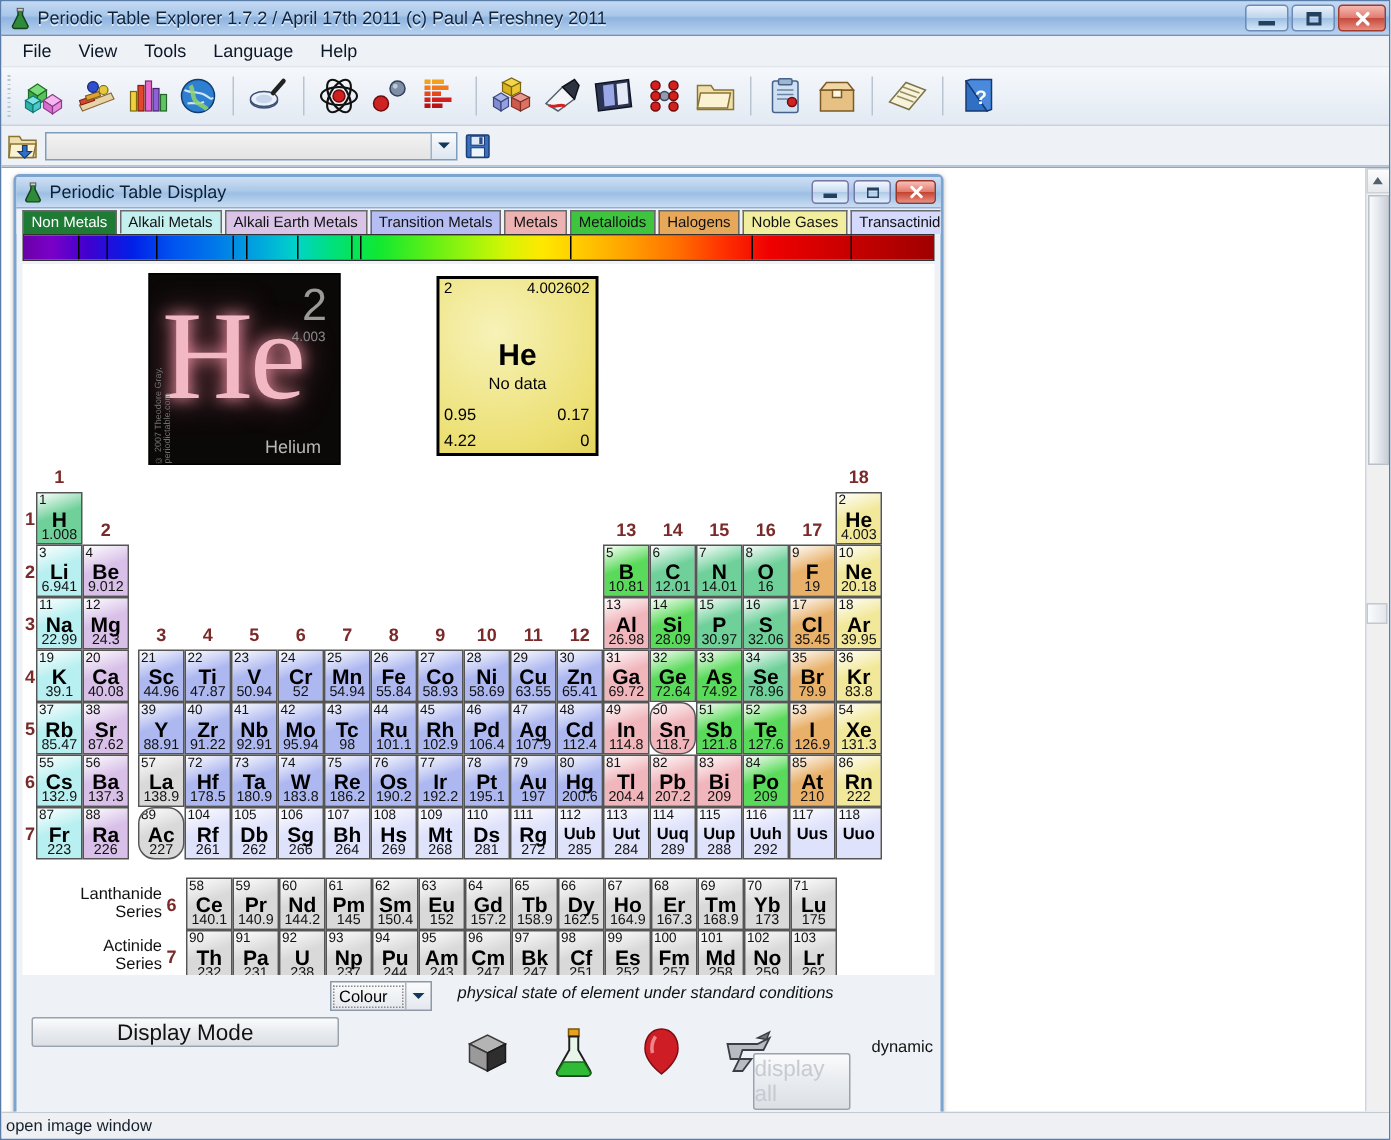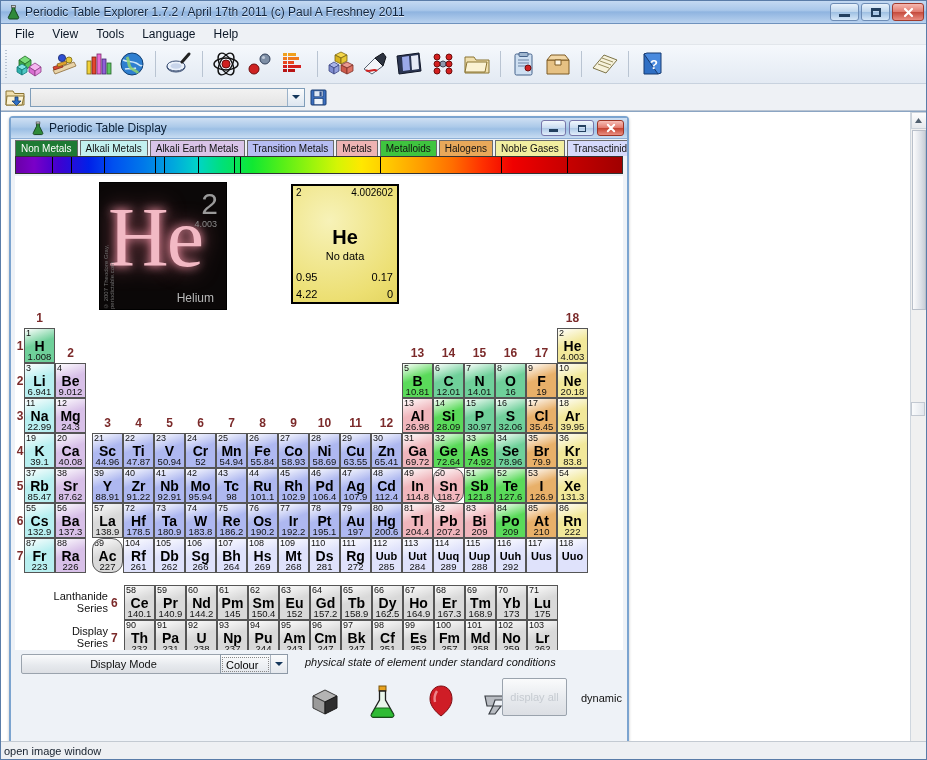--- a/index.html
+++ b/index.html
@@ -119,7 +119,7 @@
   #child-title {
     height:21px; flex:0 0 21px;
     background:linear-gradient(180deg,#cfe0f3,#abc9e9 45%,#9cbfe4 55%,#c8dcf2);
-    display:flex; align-items:center; padding-left:20px; position:relative;
+    display:flex; align-items:center; padding-left:4px; position:relative;
     border-bottom:1px solid #8fb0d6;
   }
   #child-title .ct { font-size:12px; color:#0d2036; margin-left:4px;}

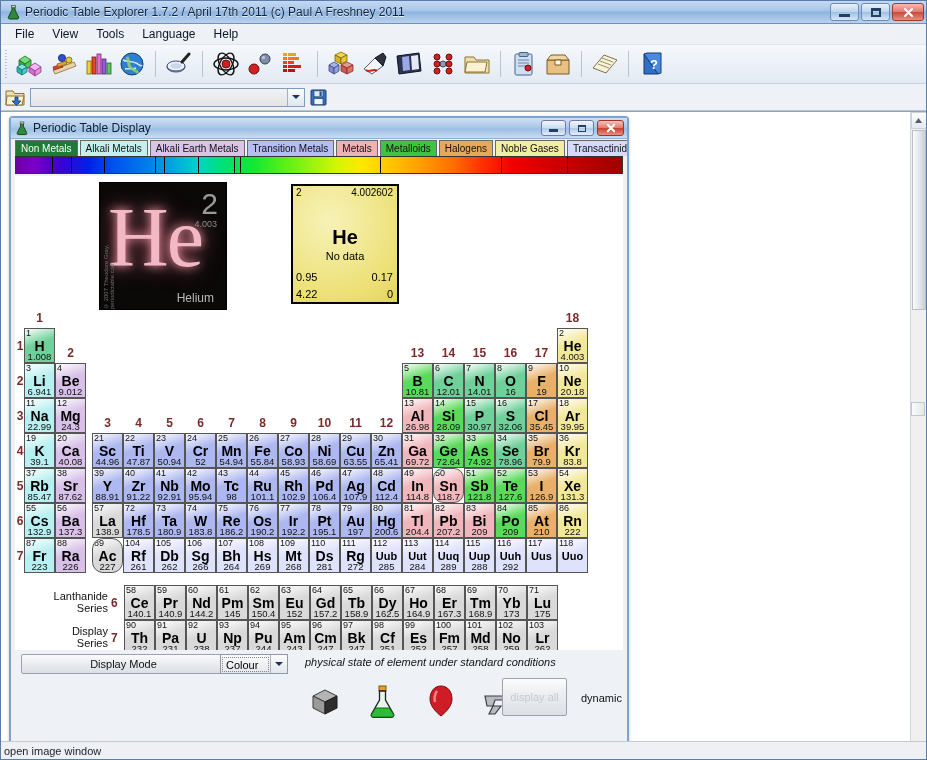--- a/index.html
+++ b/index.html
@@ -1154,7 +1154,7 @@
           </div>
           <div class="serieslbl" style="left: 21px; width: 72px; top: 414px;"><span>Lanthanide</span><br><span>Series</span></div>
           <div class="periodlbl" style="left: 96px; top: 420px;">6</div>
-          <div class="serieslbl" style="left: 21px; width: 72px; top: 449px;"><span>Display</span><br><span>Series</span></div>
+          <div class="serieslbl" style="left: 21px; width: 72px; top: 449px;"><span>Actinide</span><br><span>Series</span></div>
           <div class="periodlbl" style="left: 96px; top: 455px;">7</div>
         </div>
 

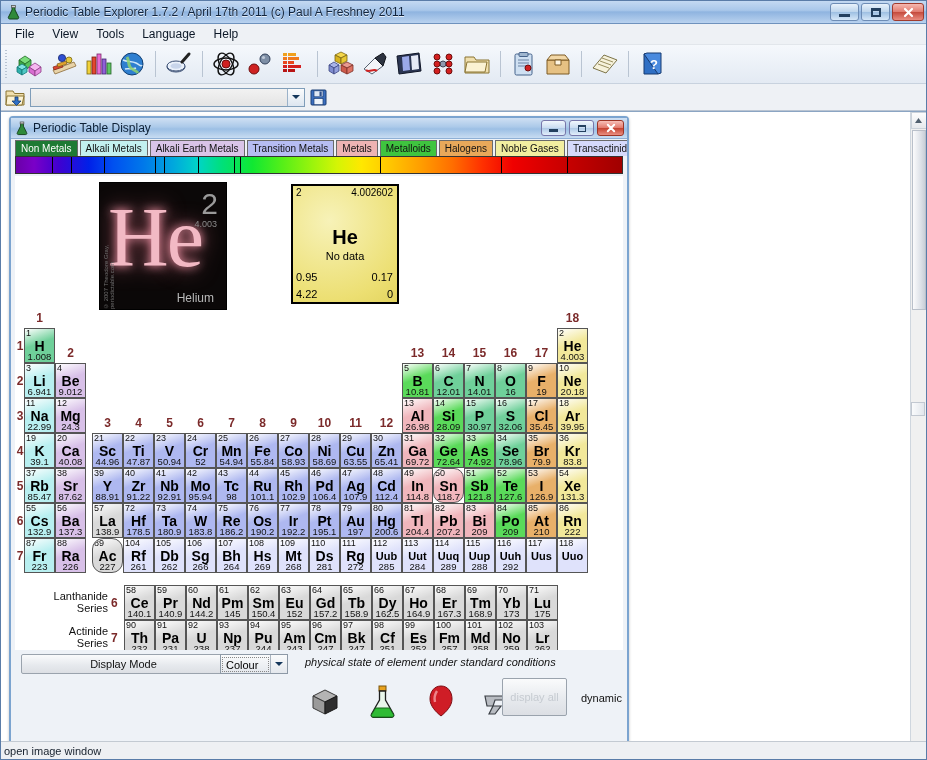--- a/index.html
+++ b/index.html
@@ -210,7 +210,7 @@
     background:linear-gradient(180deg,#fafbfc,#e7eaee 55%,#dcdfe4);
     border:1px solid #9aa3ad; border-radius:2px;
     display:flex; align-items:center; justify-content:center;
-    font-size:11px; color:#111;
+    font-size:15px; color:#111;margin-top:24px;
   }
   #displaymode { position:absolute; left:6px; top:4px; width:205px; height:20px; }
   #colourcombo {

